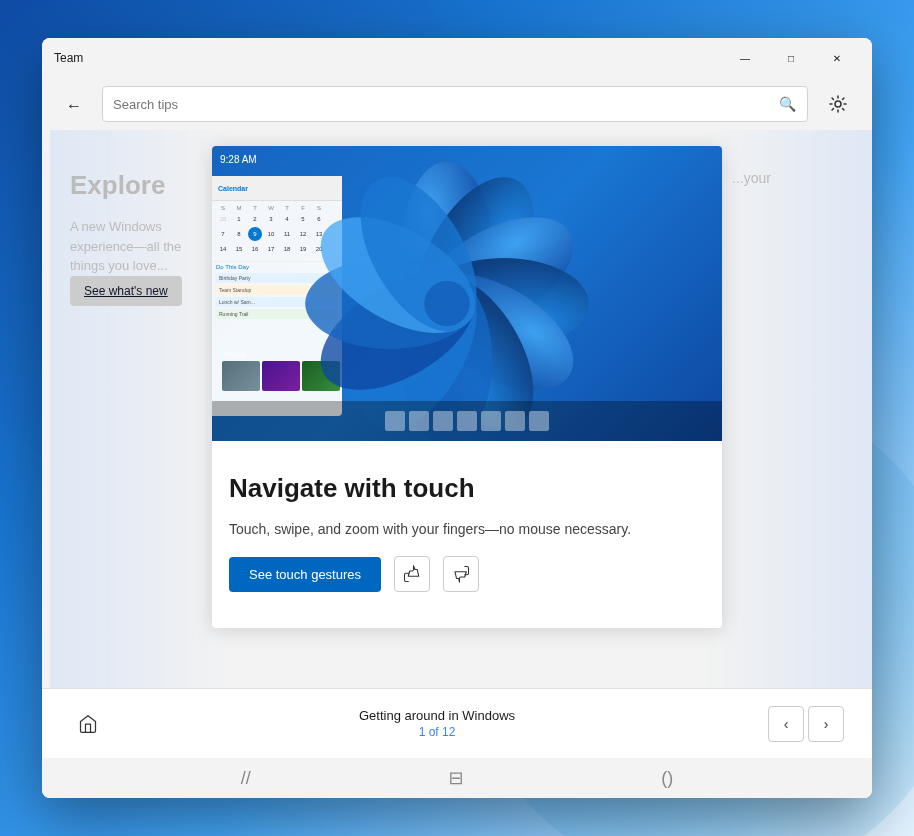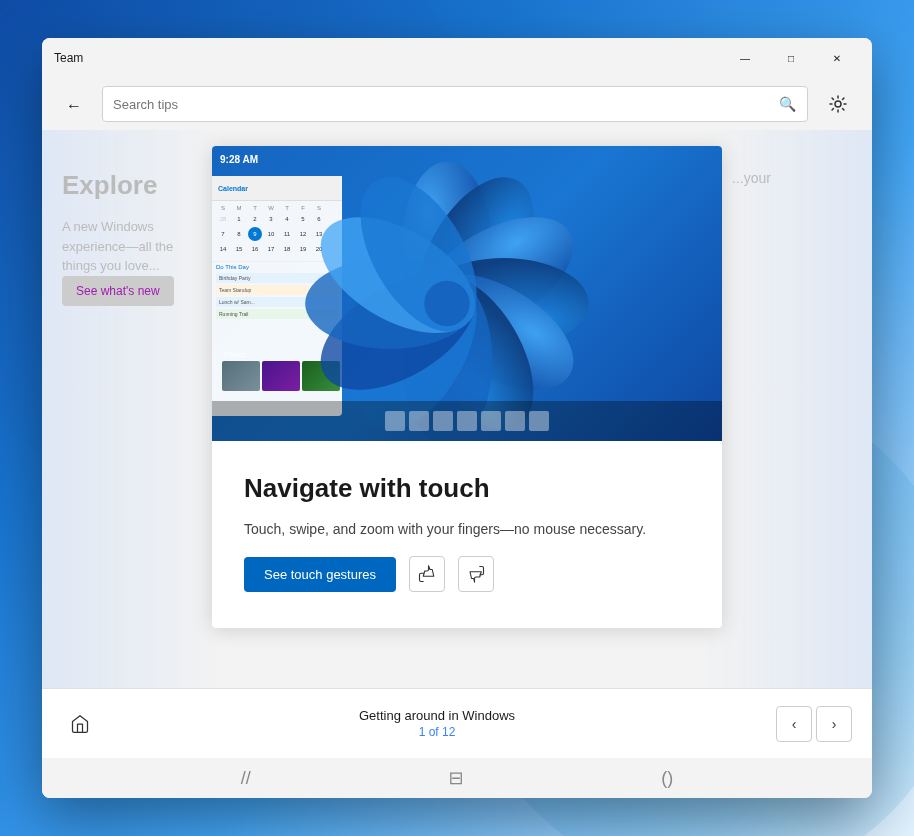--- a/index.html
+++ b/index.html
@@ -351,7 +351,7 @@
       left: 8px;
       font-size: 10px;
       color: white;
-      font-weight: 700;
+      font-weight: 400;
     }
 
     

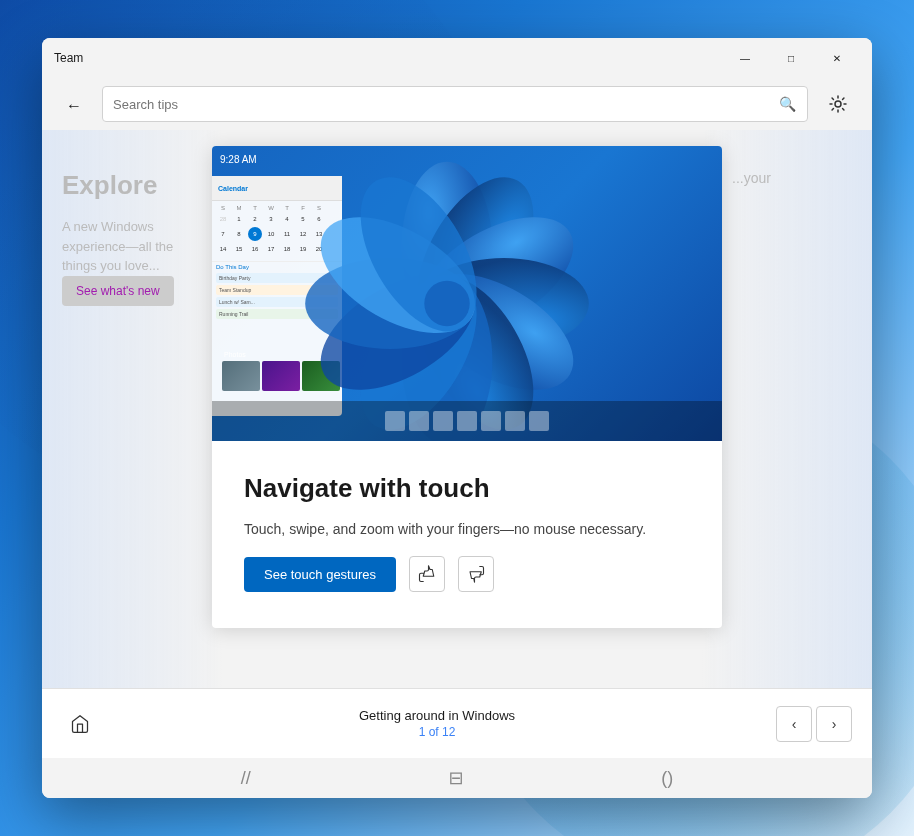--- a/index.html
+++ b/index.html
@@ -197,7 +197,7 @@
     
     .prev-card-hint {
       position: absolute;
-      left: 0;
+      left: 8px;
       top: 0;
       width: 180px;
       height: 100%;

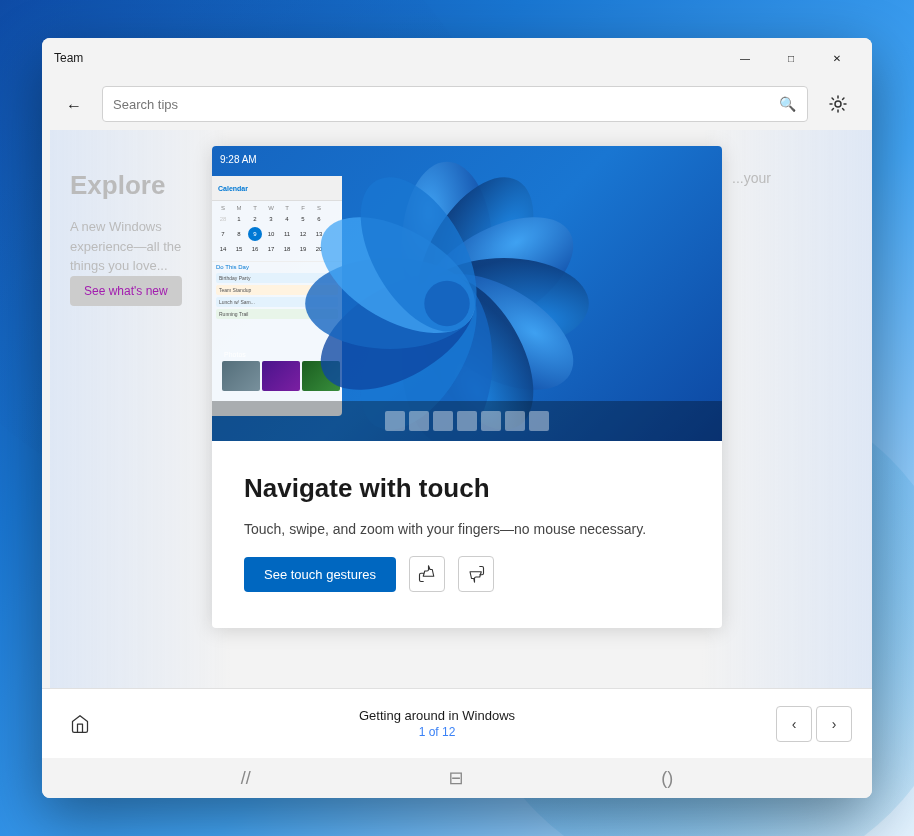--- a/index.html
+++ b/index.html
@@ -224,13 +224,14 @@
 
     .prev-card-btn {
       background: #ccc;
-      color: #a21caf;
+      color: #0f172a;
       border: none;
       border-radius: 4px;
       padding: 8px 14px;
       font-size: 12px;
       cursor: pointer;
       width: fit-content;
+      text-decoration: underline;
     }
 
     

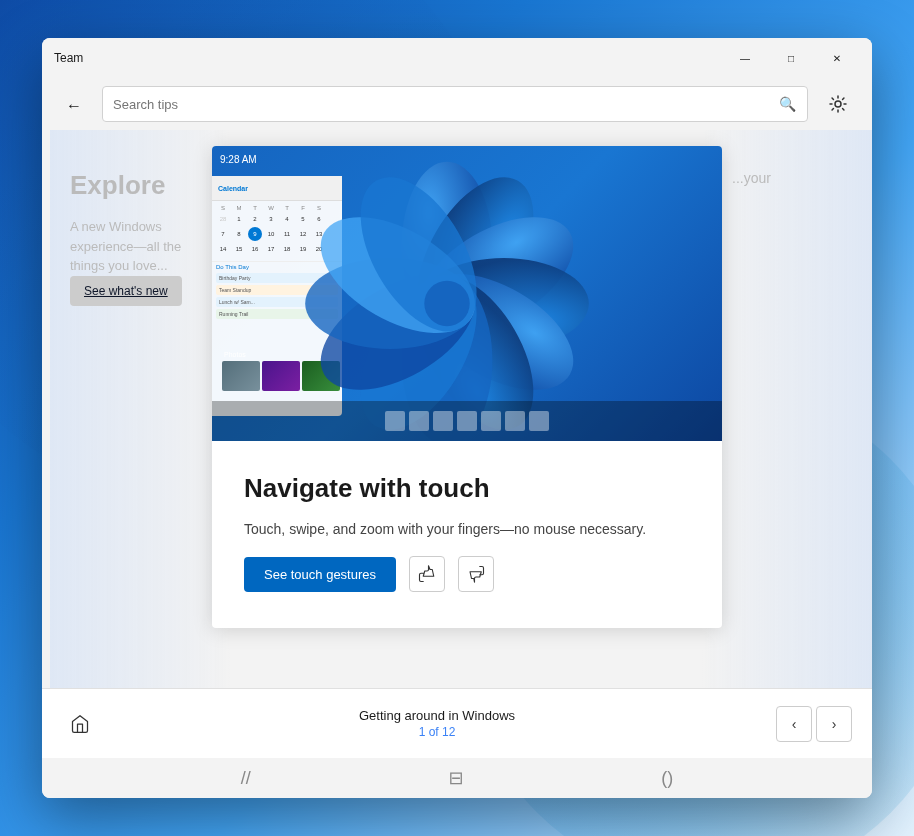--- a/index.html
+++ b/index.html
@@ -363,7 +363,7 @@
 
     
     .card-content {
-      padding: 32px 32px 36px;
+      padding: 32px 17px 36px;
     }
 
     .card-title {

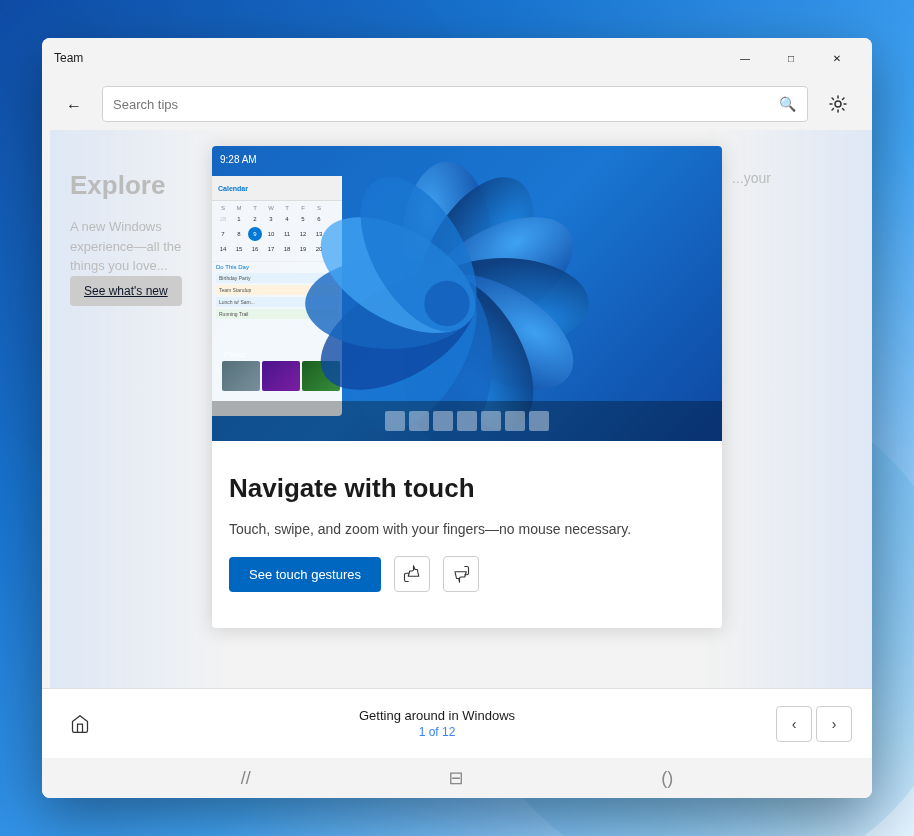--- a/index.html
+++ b/index.html
@@ -438,7 +438,7 @@
       border-top: 1px solid #e0e0e0;
       display: flex;
       align-items: center;
-      padding: 0 20px;
+      padding: 0 28px;
       flex-shrink: 0;
     }
 

